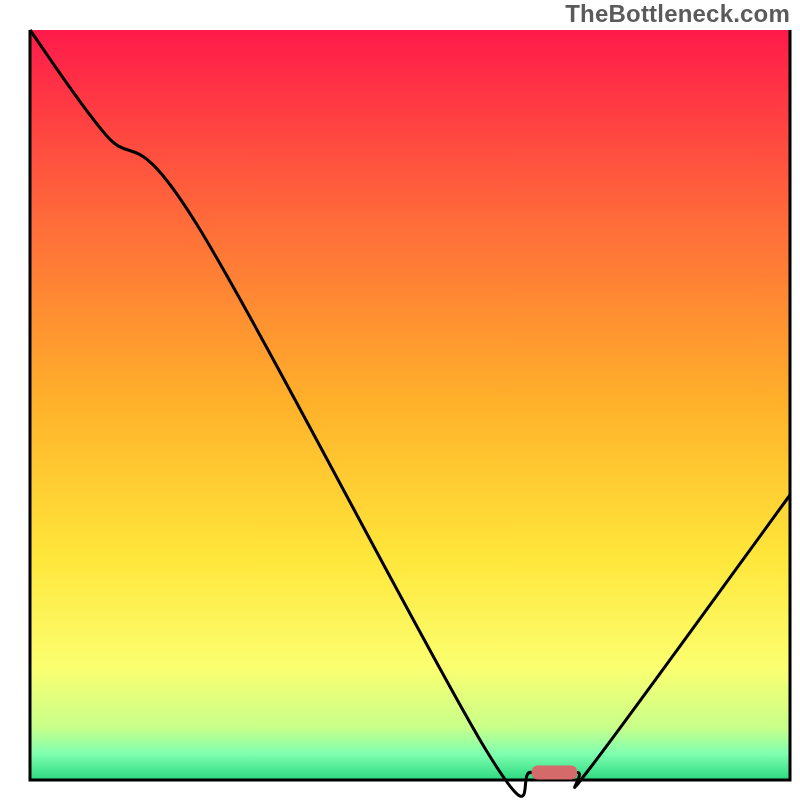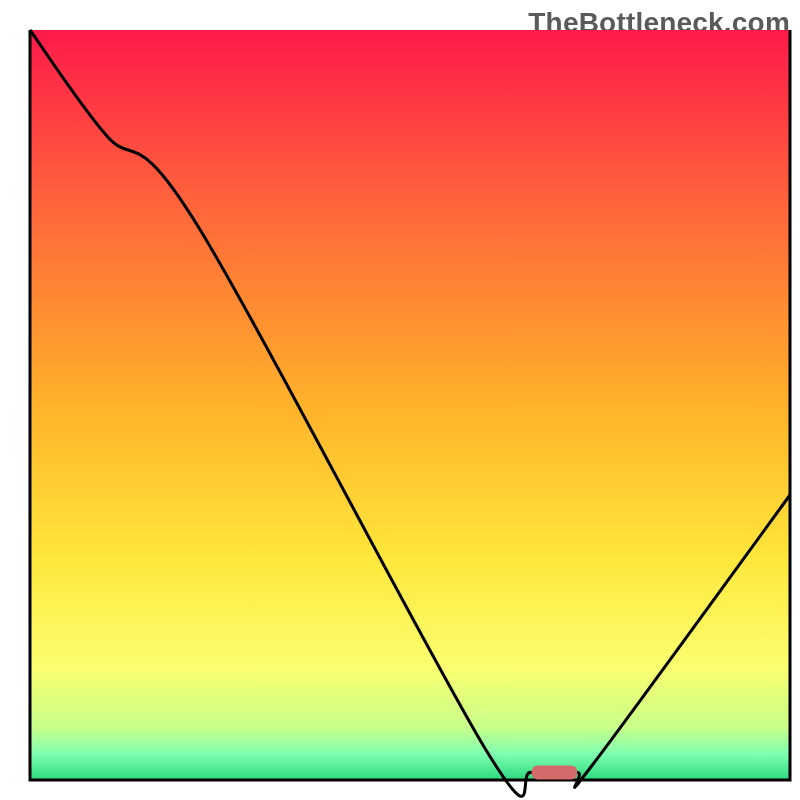--- a/index.html
+++ b/index.html
@@ -17,10 +17,10 @@
   }
   .attribution {
     position: absolute;
-    top: 7px;
+    top: 0;
     right: 10px;
     font-family: Arial, Helvetica, sans-serif;
-    font-size: 28px;
+    font-size: 24px;
     font-weight: 600;
     color: #5a5a5a;
     letter-spacing: 0.2px;

